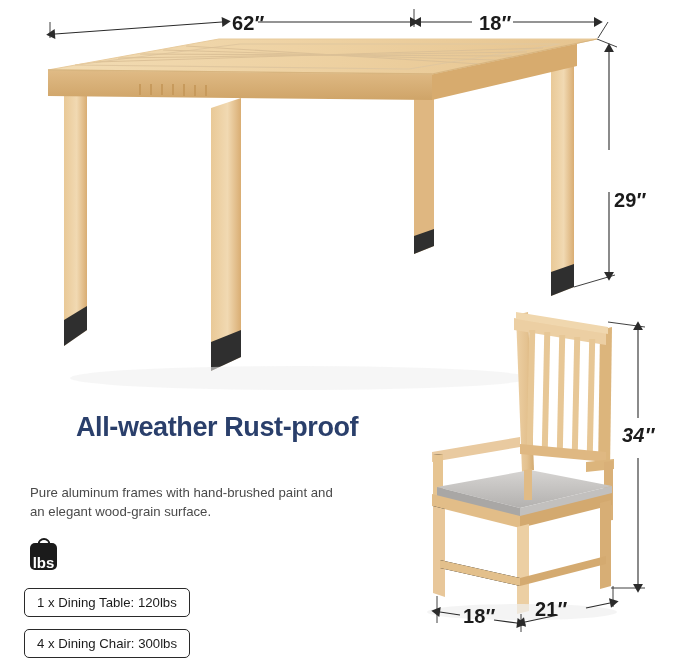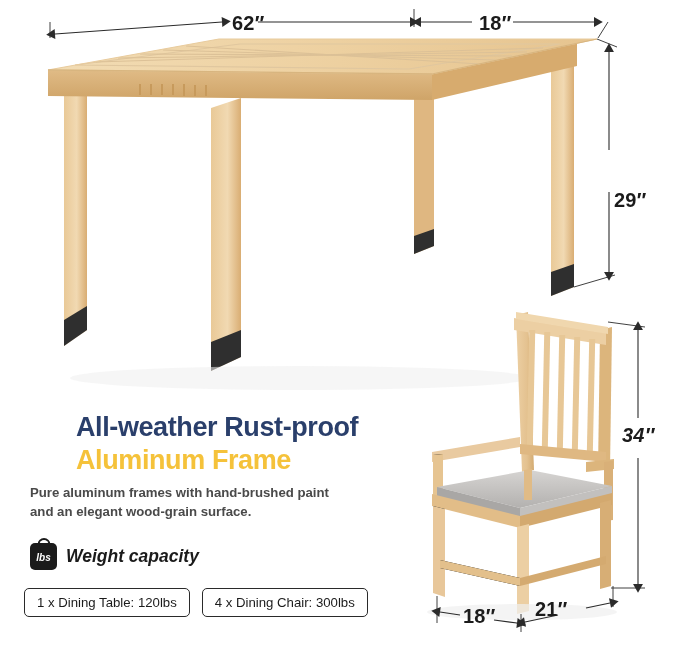--- a/index.html
+++ b/index.html
@@ -294,7 +294,6 @@
 
   <div class="headline">
     <div class="l1">All-weather Rust-proof</div>
-    <div class="l2">Aluminum Frame</div>
   </div>
 
   <div class="subtext">Pure aluminum frames with hand-brushed paint and an elegant wood-grain surface.</div>

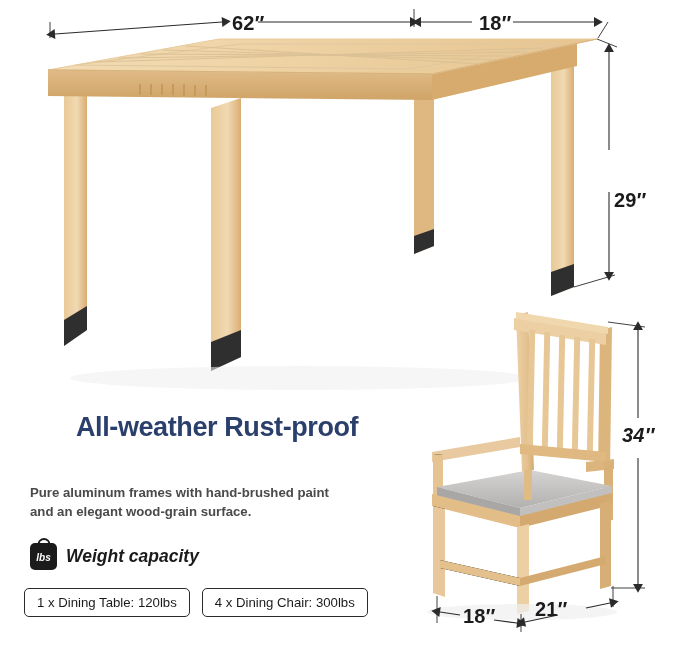--- a/index.html
+++ b/index.html
@@ -57,7 +57,7 @@
     font-size: 13.2px;
     line-height: 1.45;
     color: #4a4a4a;
-    font-weight: 700;
+    font-weight: 400;
   }
 
   

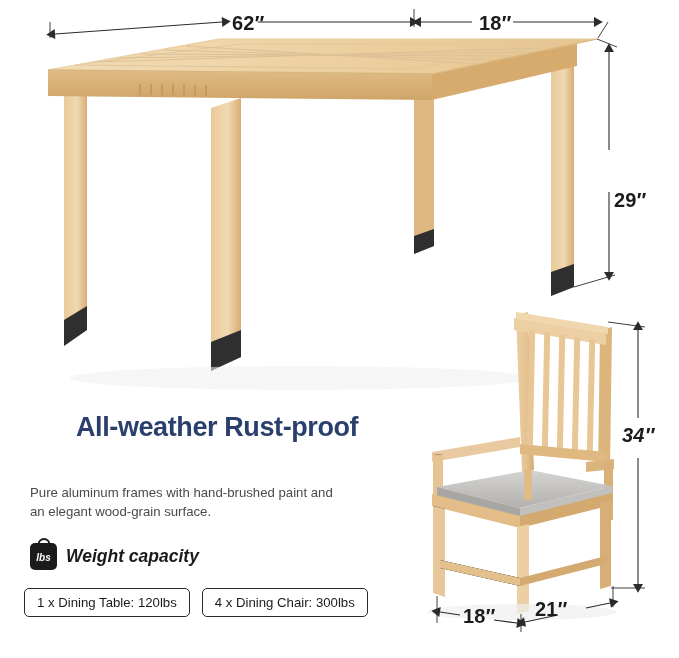--- a/index.html
+++ b/index.html
@@ -85,9 +85,7 @@
     border-radius: 7px 7px 0 0;
   }
   .lbs-badge .txt {
-    color:#fff; font-size:10px; font-weight:700; line-height:1;
-    padding-bottom: 7px;
-    font-style: italic;
+    color:#fff; font-size:15px; font-weight:700; line-height:1;
   }
   .weight-title {
     font-size: 17.5px;

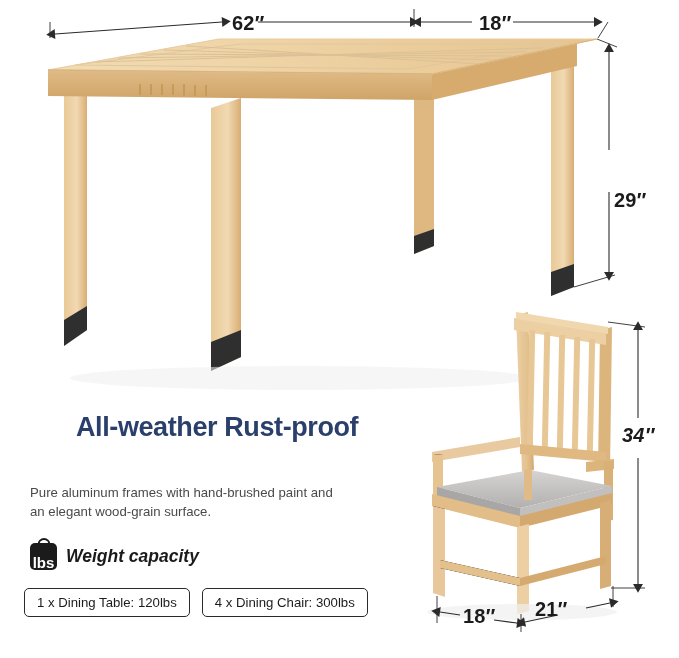--- a/index.html
+++ b/index.html
@@ -301,7 +301,6 @@
       <div class="handle"></div>
       <div class="txt">lbs</div>
     </div>
-    <div class="weight-title">Weight capacity</div>
   </div>
 
   <div class="pills">

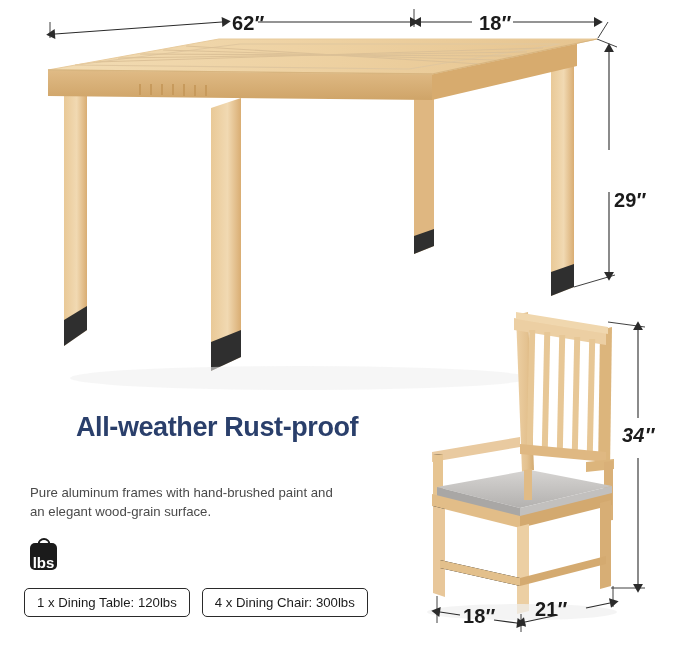--- a/index.html
+++ b/index.html
@@ -99,6 +99,7 @@
     top: 588px;
     display:flex;
     gap: 12px;
+    flex-direction: column;
   }
   .pill {
     border: 1.4px solid #2a2a2a;

